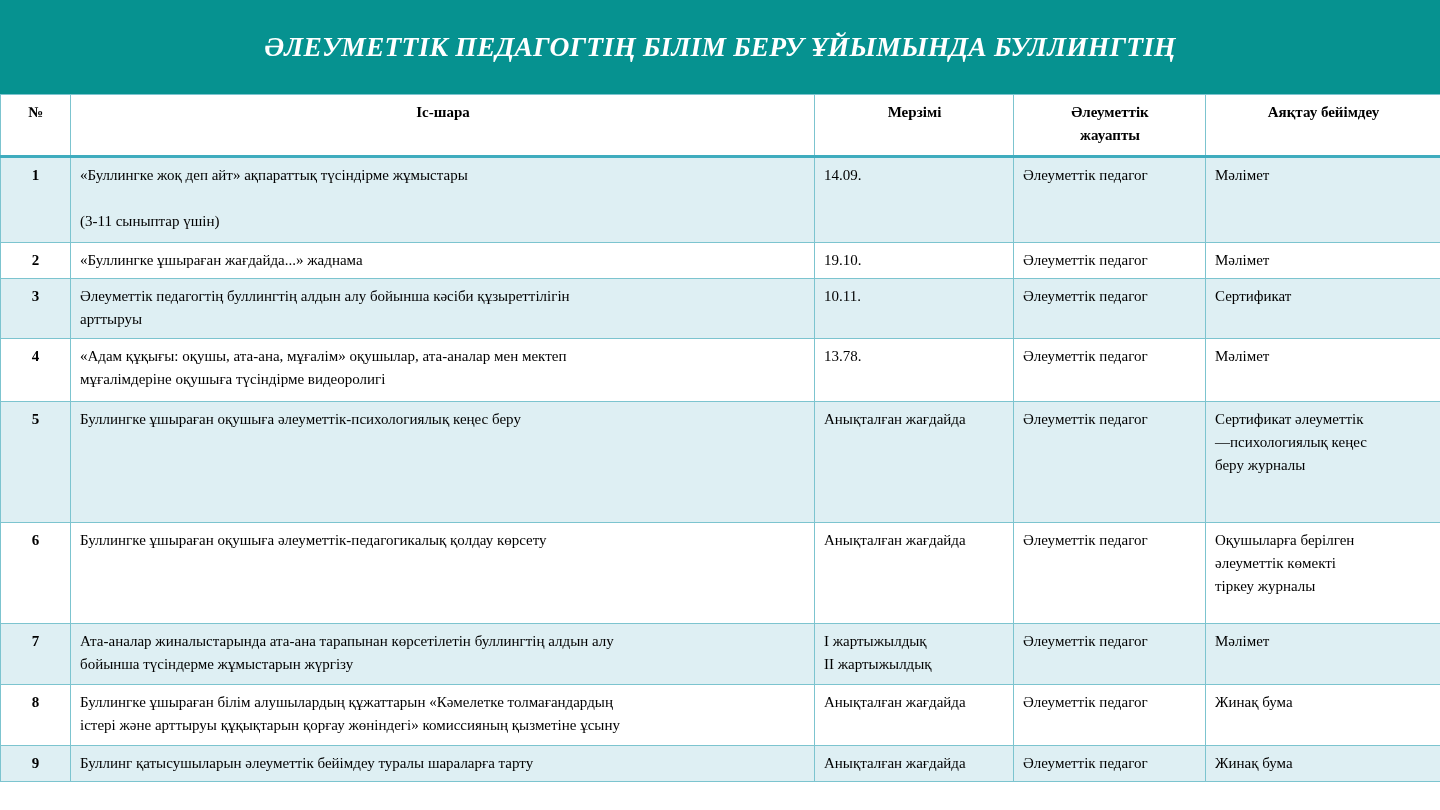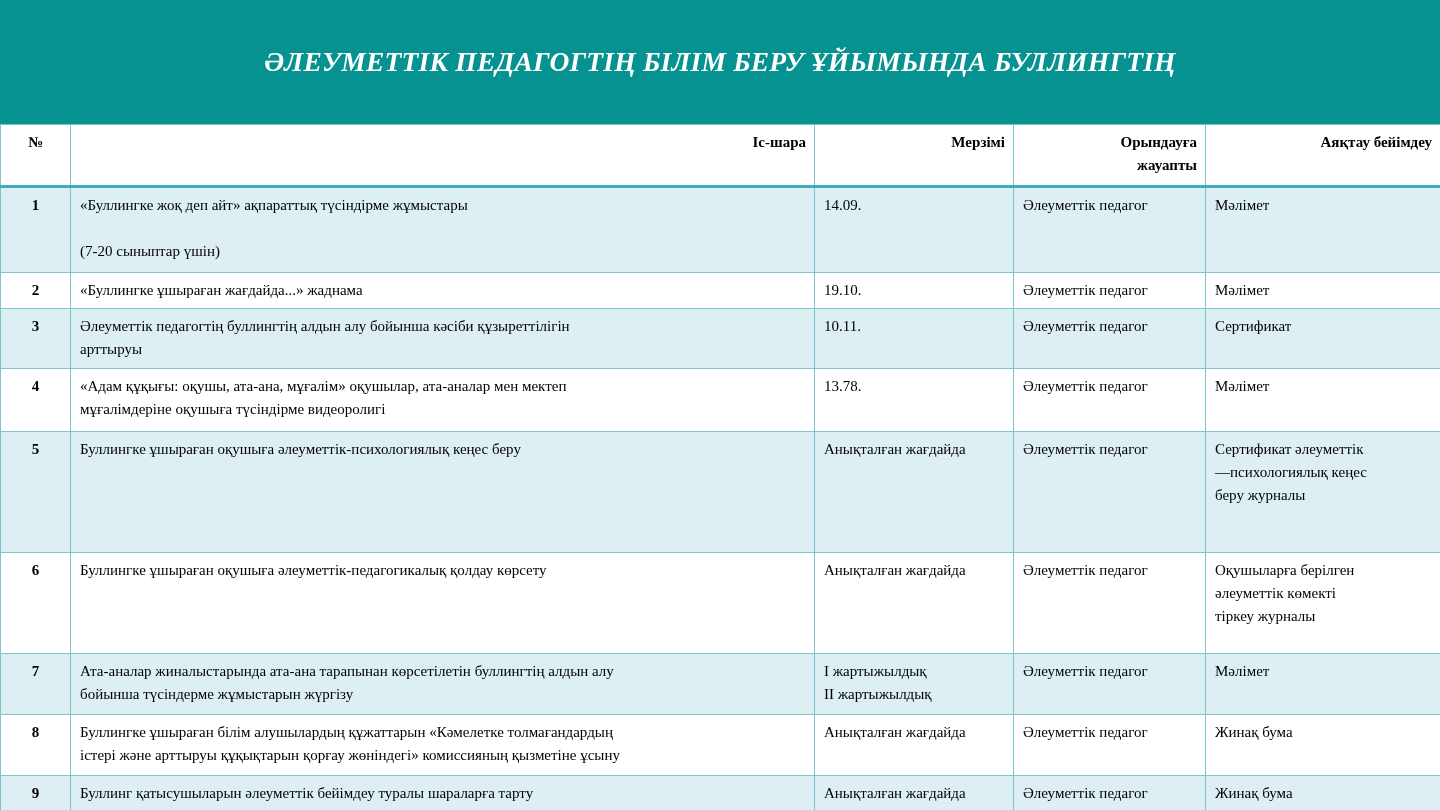--- a/index.html
+++ b/index.html
@@ -19,7 +19,7 @@
   
   .title-banner {
     width: 1440px;
-    height: 124px;
+    height: 94px;
     background: #069290;
     box-sizing: border-box;
     display: flex;

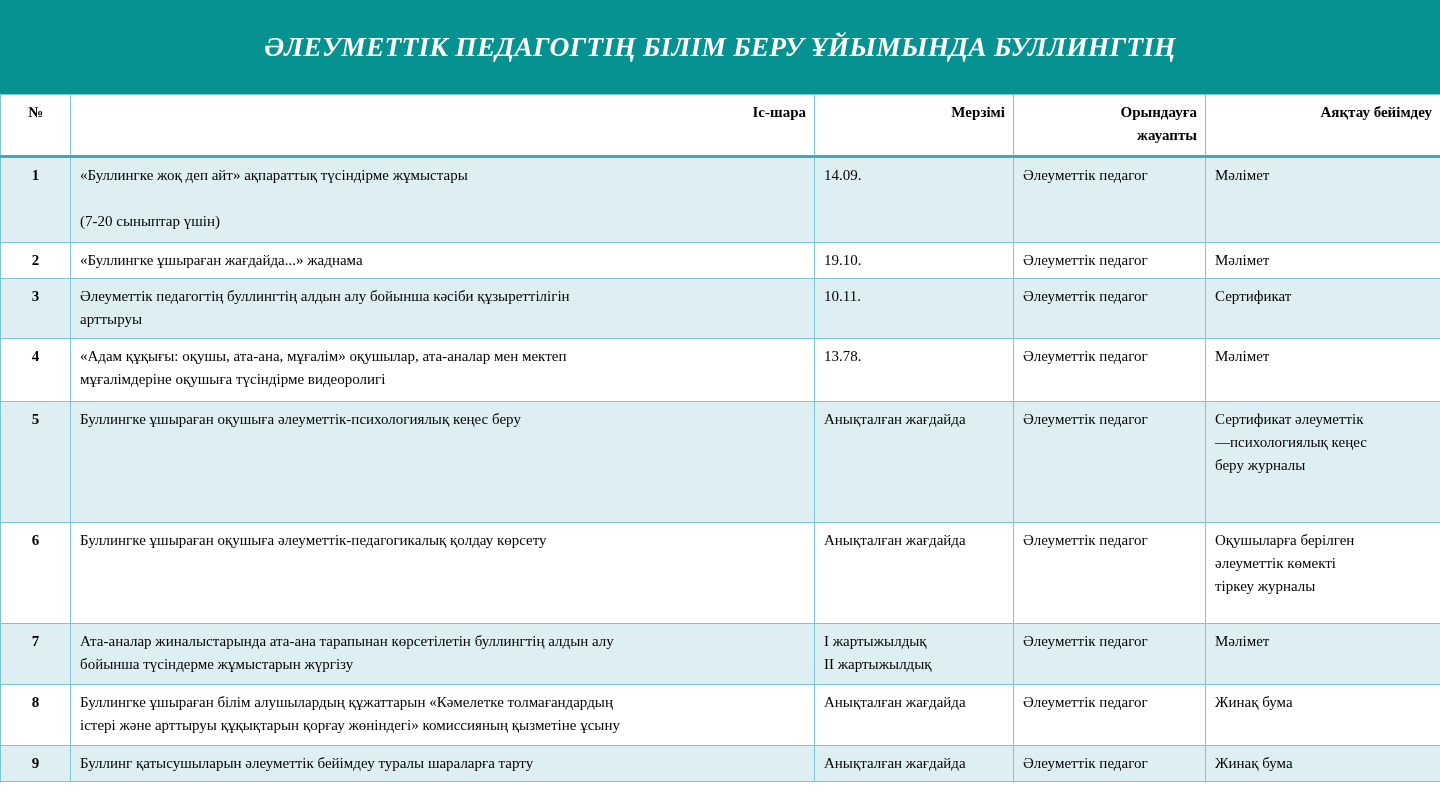--- a/index.html
+++ b/index.html
@@ -63,7 +63,7 @@
   }
   .plan-table thead th {
     font-weight: bold;
-    text-align: right;
+    text-align: center;
     height: 48px;
     border-bottom: 3px solid #3FACBE;
   }

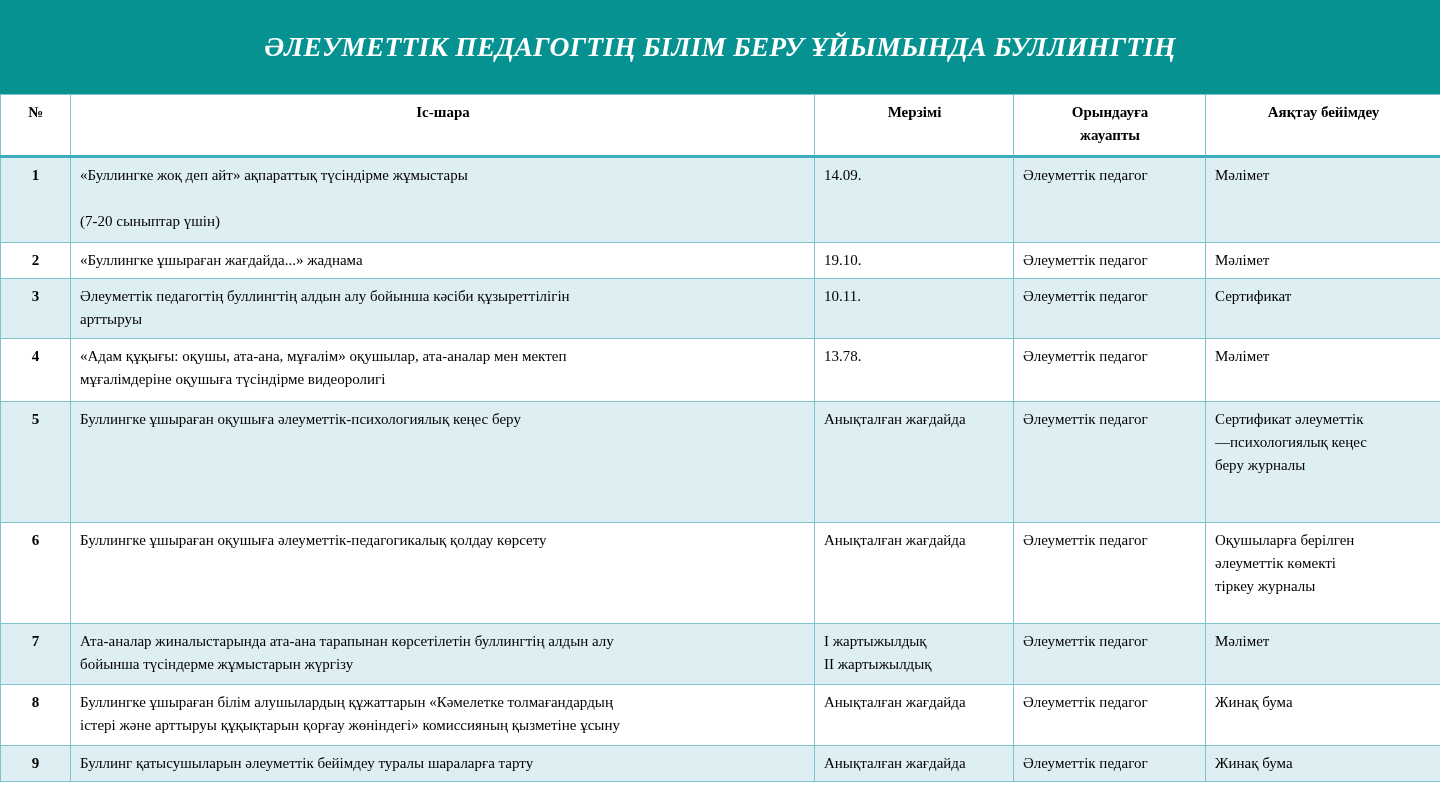--- a/index.html
+++ b/index.html
@@ -112,7 +112,7 @@
       <th>Іс-шара</th>
       <th>Мерзімі</th>
       <th>
-        <span class="sub-line">Орындауға</span>
+        <span class="sub-line">Әлеуметтік</span>
         <span class="sub-line">жауапты</span>
       </th>
       <th>Аяқтау бейімдеу</th>

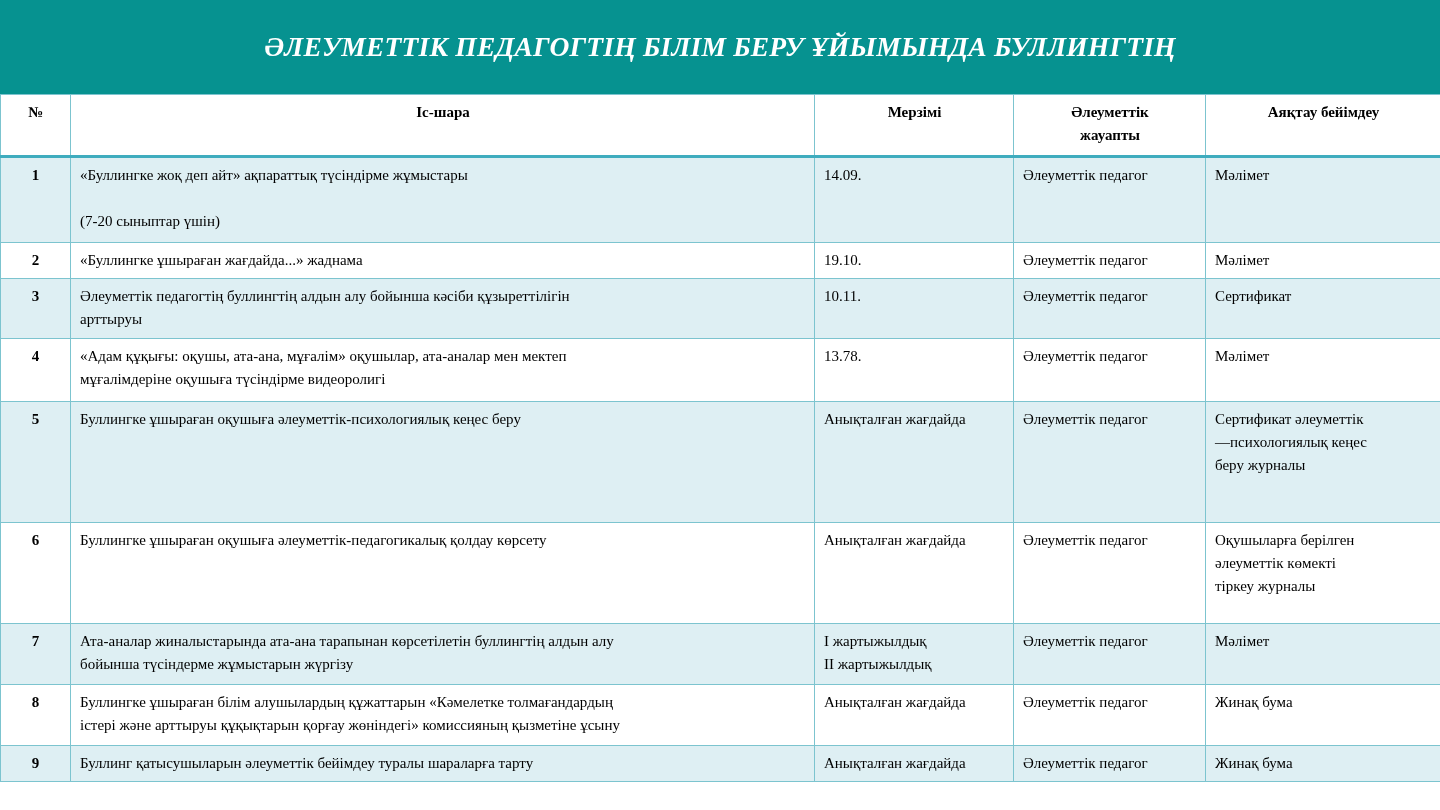--- a/index.html
+++ b/index.html
@@ -125,7 +125,7 @@
       <td>
         <span class="sub-line">«Буллингке жоқ деп айт» ақпараттық түсіндірме жұмыстары</span>
         <span class="gap-line"></span>
-        <span class="sub-line">(7-20 сыныптар үшін)</span>
+        <span class="sub-line">(3-11 сыныптар үшін)</span>
       </td>
       <td>14.09.</td>
       <td>Әлеуметтік педагог</td>

